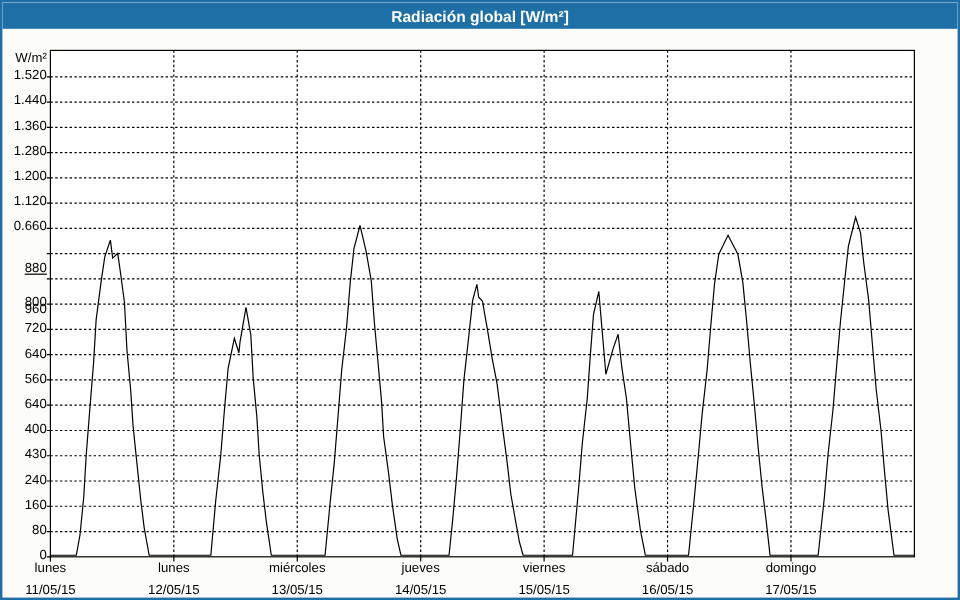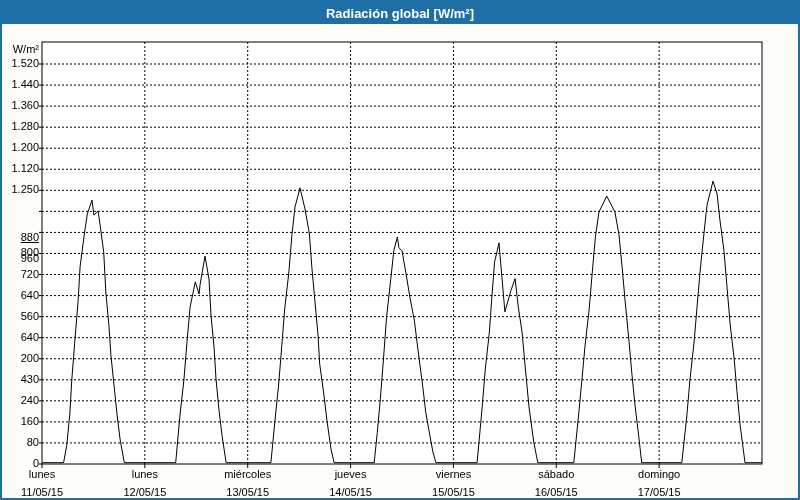--- a/index.html
+++ b/index.html
@@ -121,7 +121,7 @@
       <div class="ylab" style="top: 244.474px;">800</div>
       <div class="ylab" style="top: 229px; text-decoration: underline;">880</div>
       <div class="ylab" style="top: 202.368px; margin-top: 48px;">960</div>
-      <div class="ylab" style="top: 181.316px;">1.250</div>
+      <div class="ylab" style="top: 181.316px;">0.660</div>
       <div class="ylab" style="top: 160.263px;">1.120</div>
       <div class="ylab" style="top: 139.211px;">1.200</div>
       <div class="ylab" style="top: 118.158px;">1.280</div>

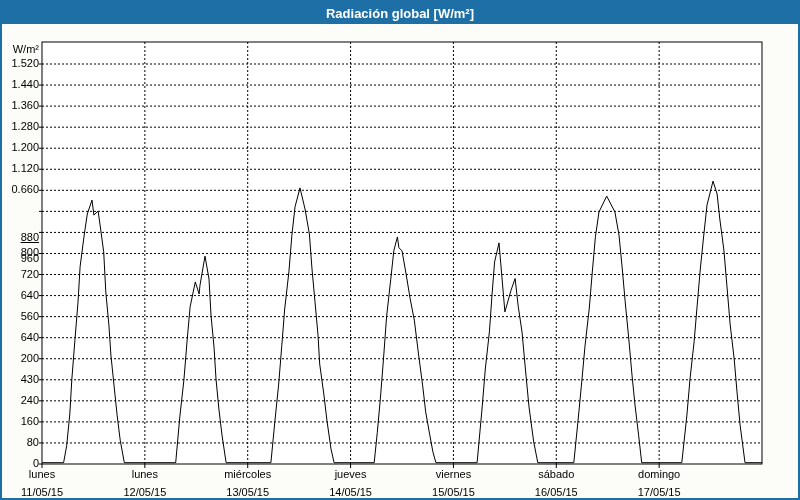--- a/index.html
+++ b/index.html
@@ -119,7 +119,7 @@
       <div class="ylab" style="top: 286.579px;">640</div>
       <div class="ylab" style="top: 265.526px;">720</div>
       <div class="ylab" style="top: 244.474px;">800</div>
-      <div class="ylab" style="top: 229px; text-decoration: underline;">880</div>
+      <div class="ylab" style="top: 216px; text-decoration: underline;">880</div>
       <div class="ylab" style="top: 202.368px; margin-top: 48px;">960</div>
       <div class="ylab" style="top: 181.316px;">0.660</div>
       <div class="ylab" style="top: 160.263px;">1.120</div>

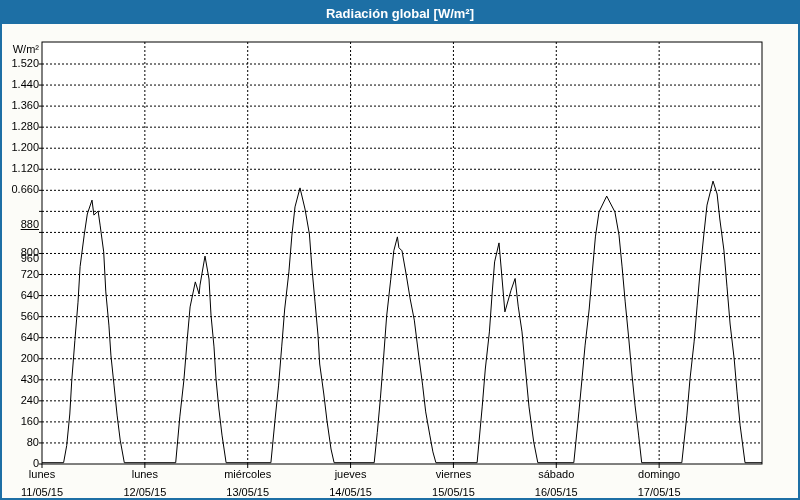--- a/index.html
+++ b/index.html
@@ -113,7 +113,7 @@
       <div class="ylab" style="top: 412.895px;">160</div>
       <div class="ylab" style="top: 391.842px;">240</div>
       <div class="ylab" style="top: 370.789px;">430</div>
-      <div class="ylab" style="top: 349.737px;">200</div>
+      <div class="ylab" style="top: 349.737px;">400</div>
       <div class="ylab" style="top: 328.684px;">640</div>
       <div class="ylab" style="top: 307.632px;">560</div>
       <div class="ylab" style="top: 286.579px;">640</div>

